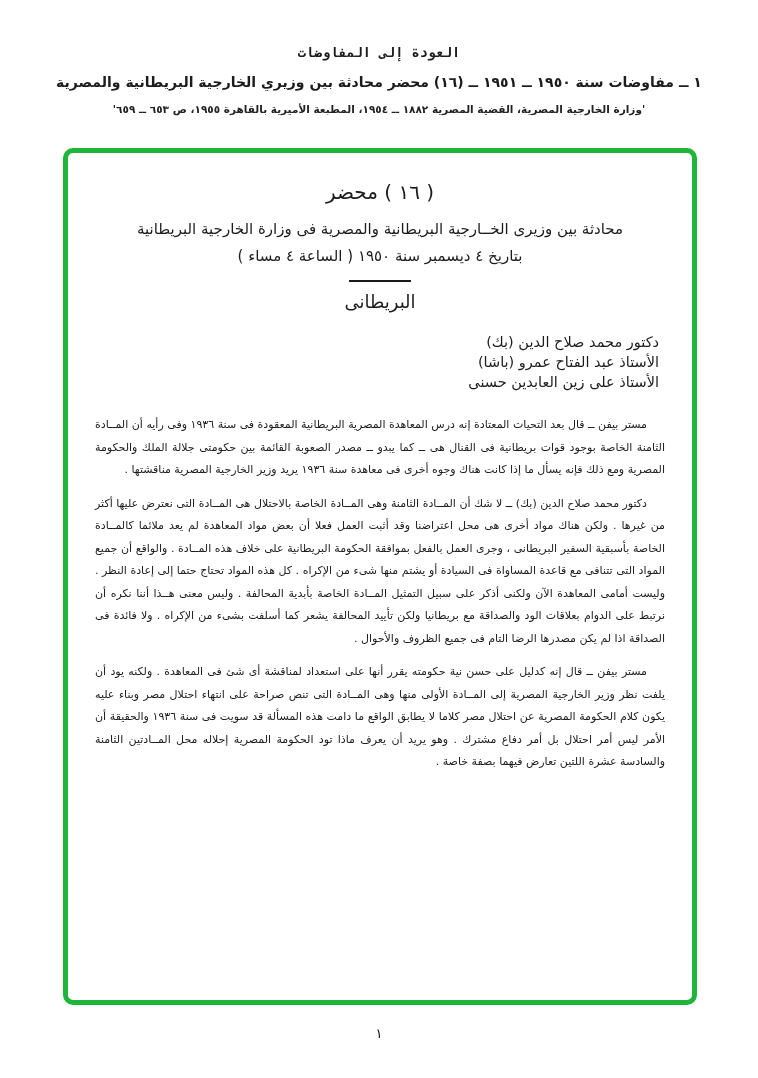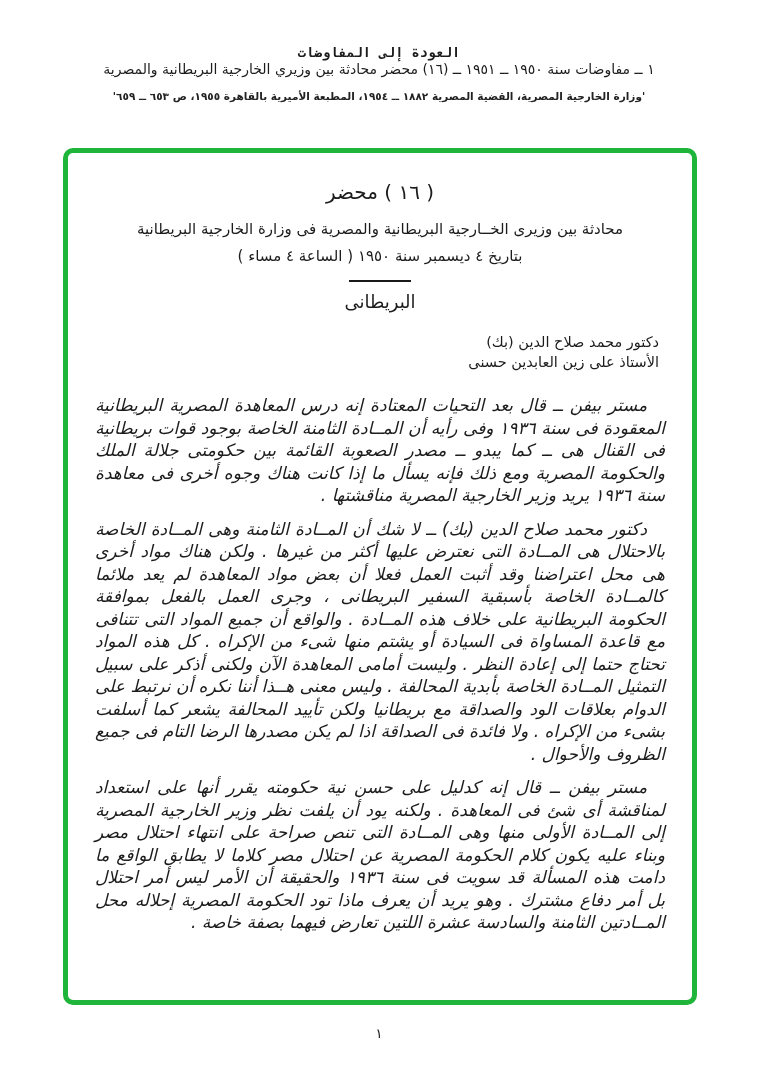--- a/index.html
+++ b/index.html
@@ -18,7 +18,7 @@
   
   .header { position:absolute; top:44px; left:0; right:0; text-align:center; }
   .header-line1 { font-size:13.5px; font-weight:bold; letter-spacing:.2px;font-family:Liberation Mono, monospace; }
-  .header-line2 { font-size:14px; font-weight:normal; }
+  .header-line2 { font-size:14px; font-weight:bold; margin-top:13px; }
   .header-line3 { font-size:10.5px; font-weight:bold; margin-top:13px; color:#222; }
 
   

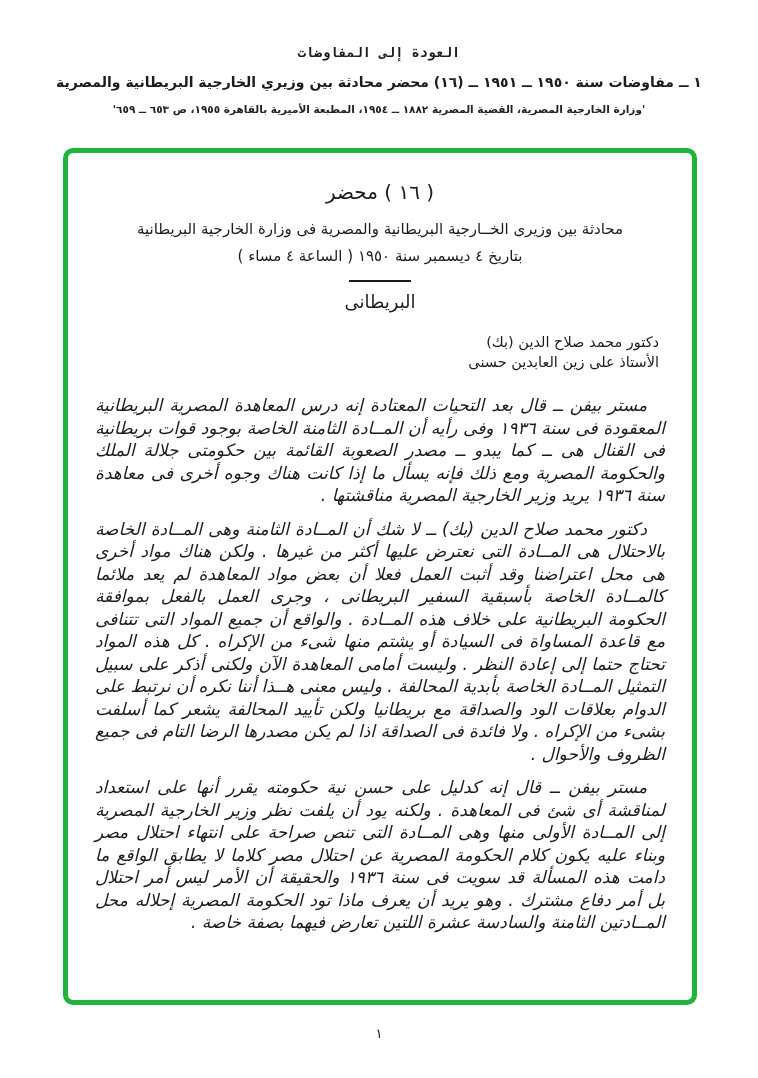--- a/index.html
+++ b/index.html
@@ -80,6 +80,7 @@
     <div class="attendees">
       <div class="att-col">
         <span>دكتور محمد صلاح الدين (بك)</span>
+        <span>الأستاذ عبد الفتاح عمرو (باشا)</span>
         <span>الأستاذ على زين العابدين حسنى</span>
       </div>
     </div>

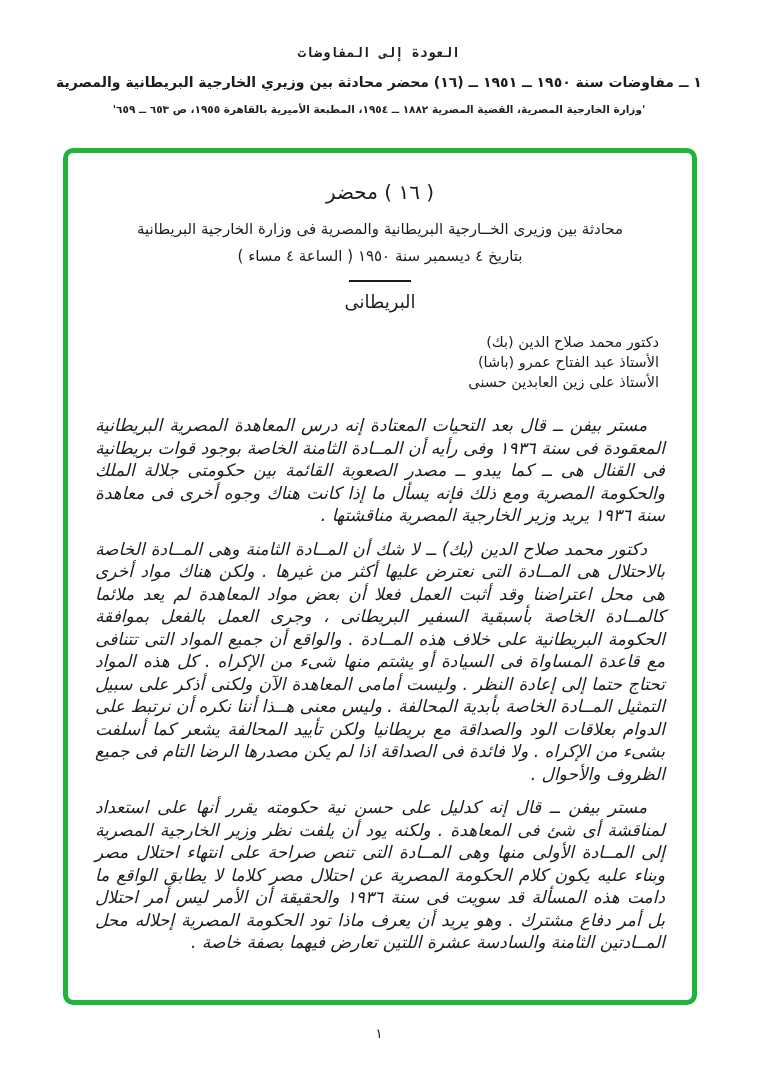--- a/index.html
+++ b/index.html
@@ -48,7 +48,7 @@
   }
   .att-col { display:flex; flex-direction:column; font-size:14.5px; line-height:20px; }
 
-  .body-text { margin-top:22px; text-align:justify; font-size:17px; line-height:22.5px;font-style:italic; }
+  .body-text { margin-top:22px; text-align:justify; font-size:11px; line-height:22.5px; }
   .body-text p { margin:0 0 11px; text-indent:18px; }
   .body-text p:last-child { margin-bottom:0; }
 

